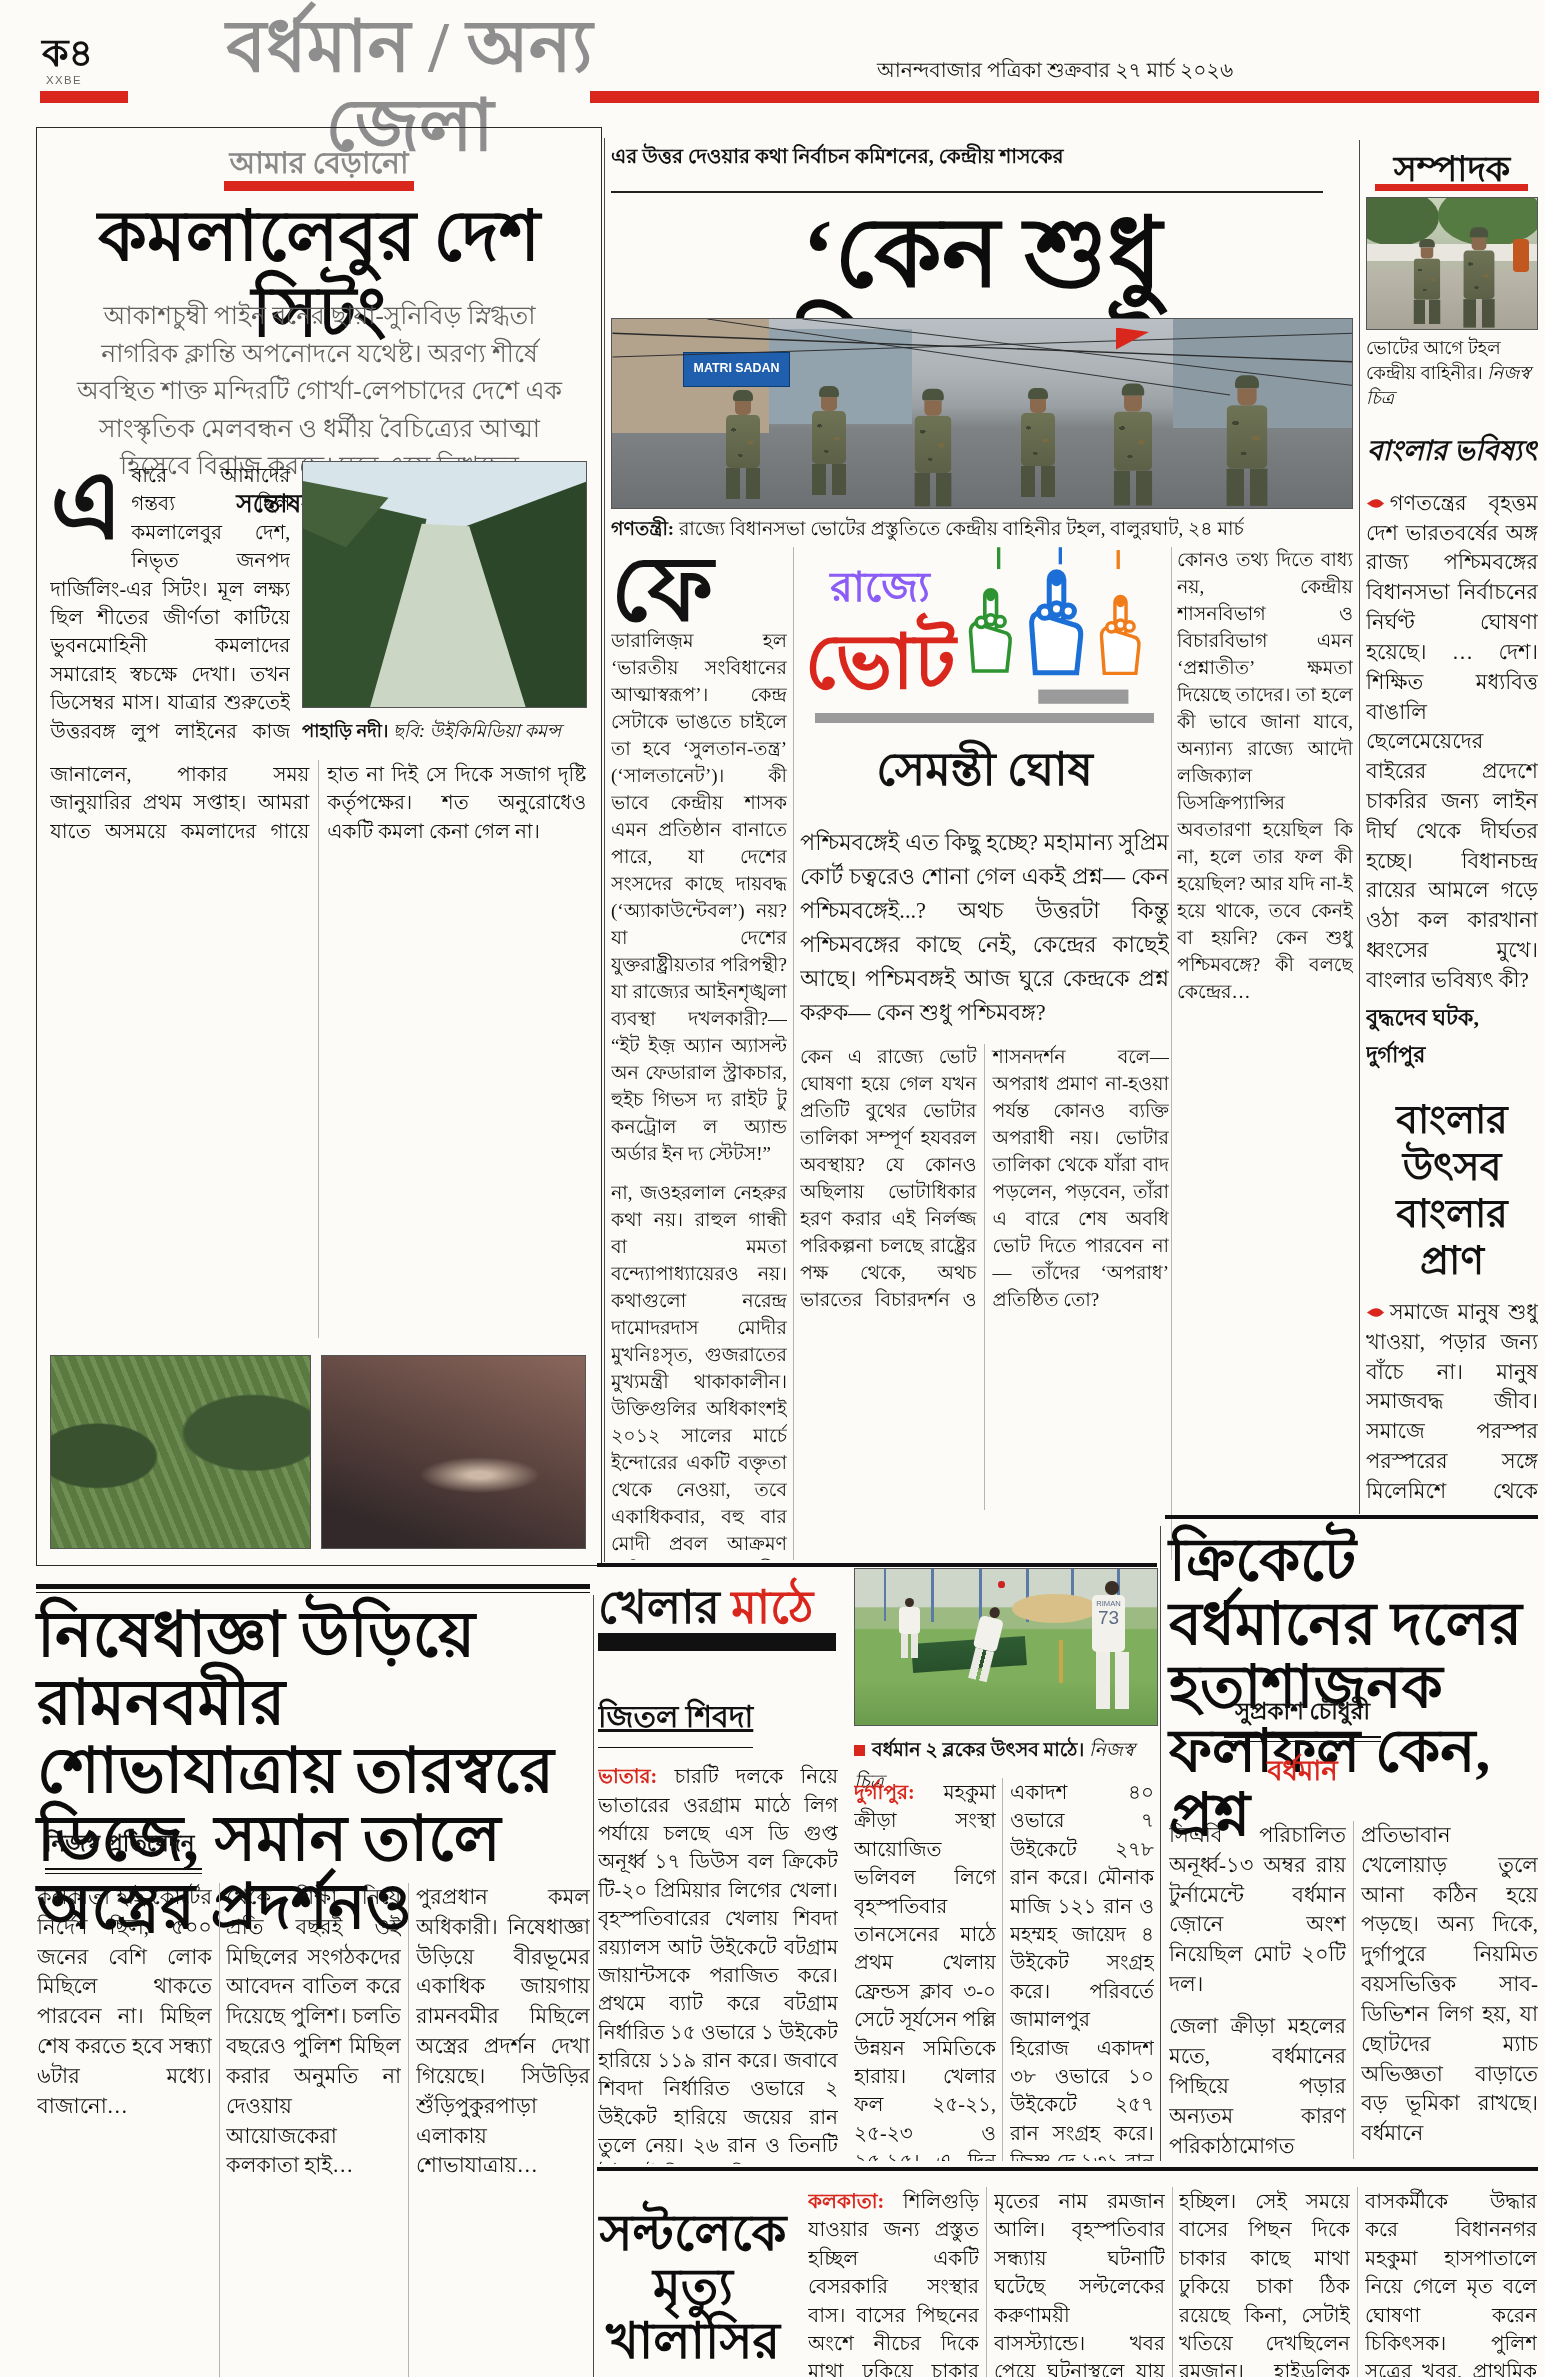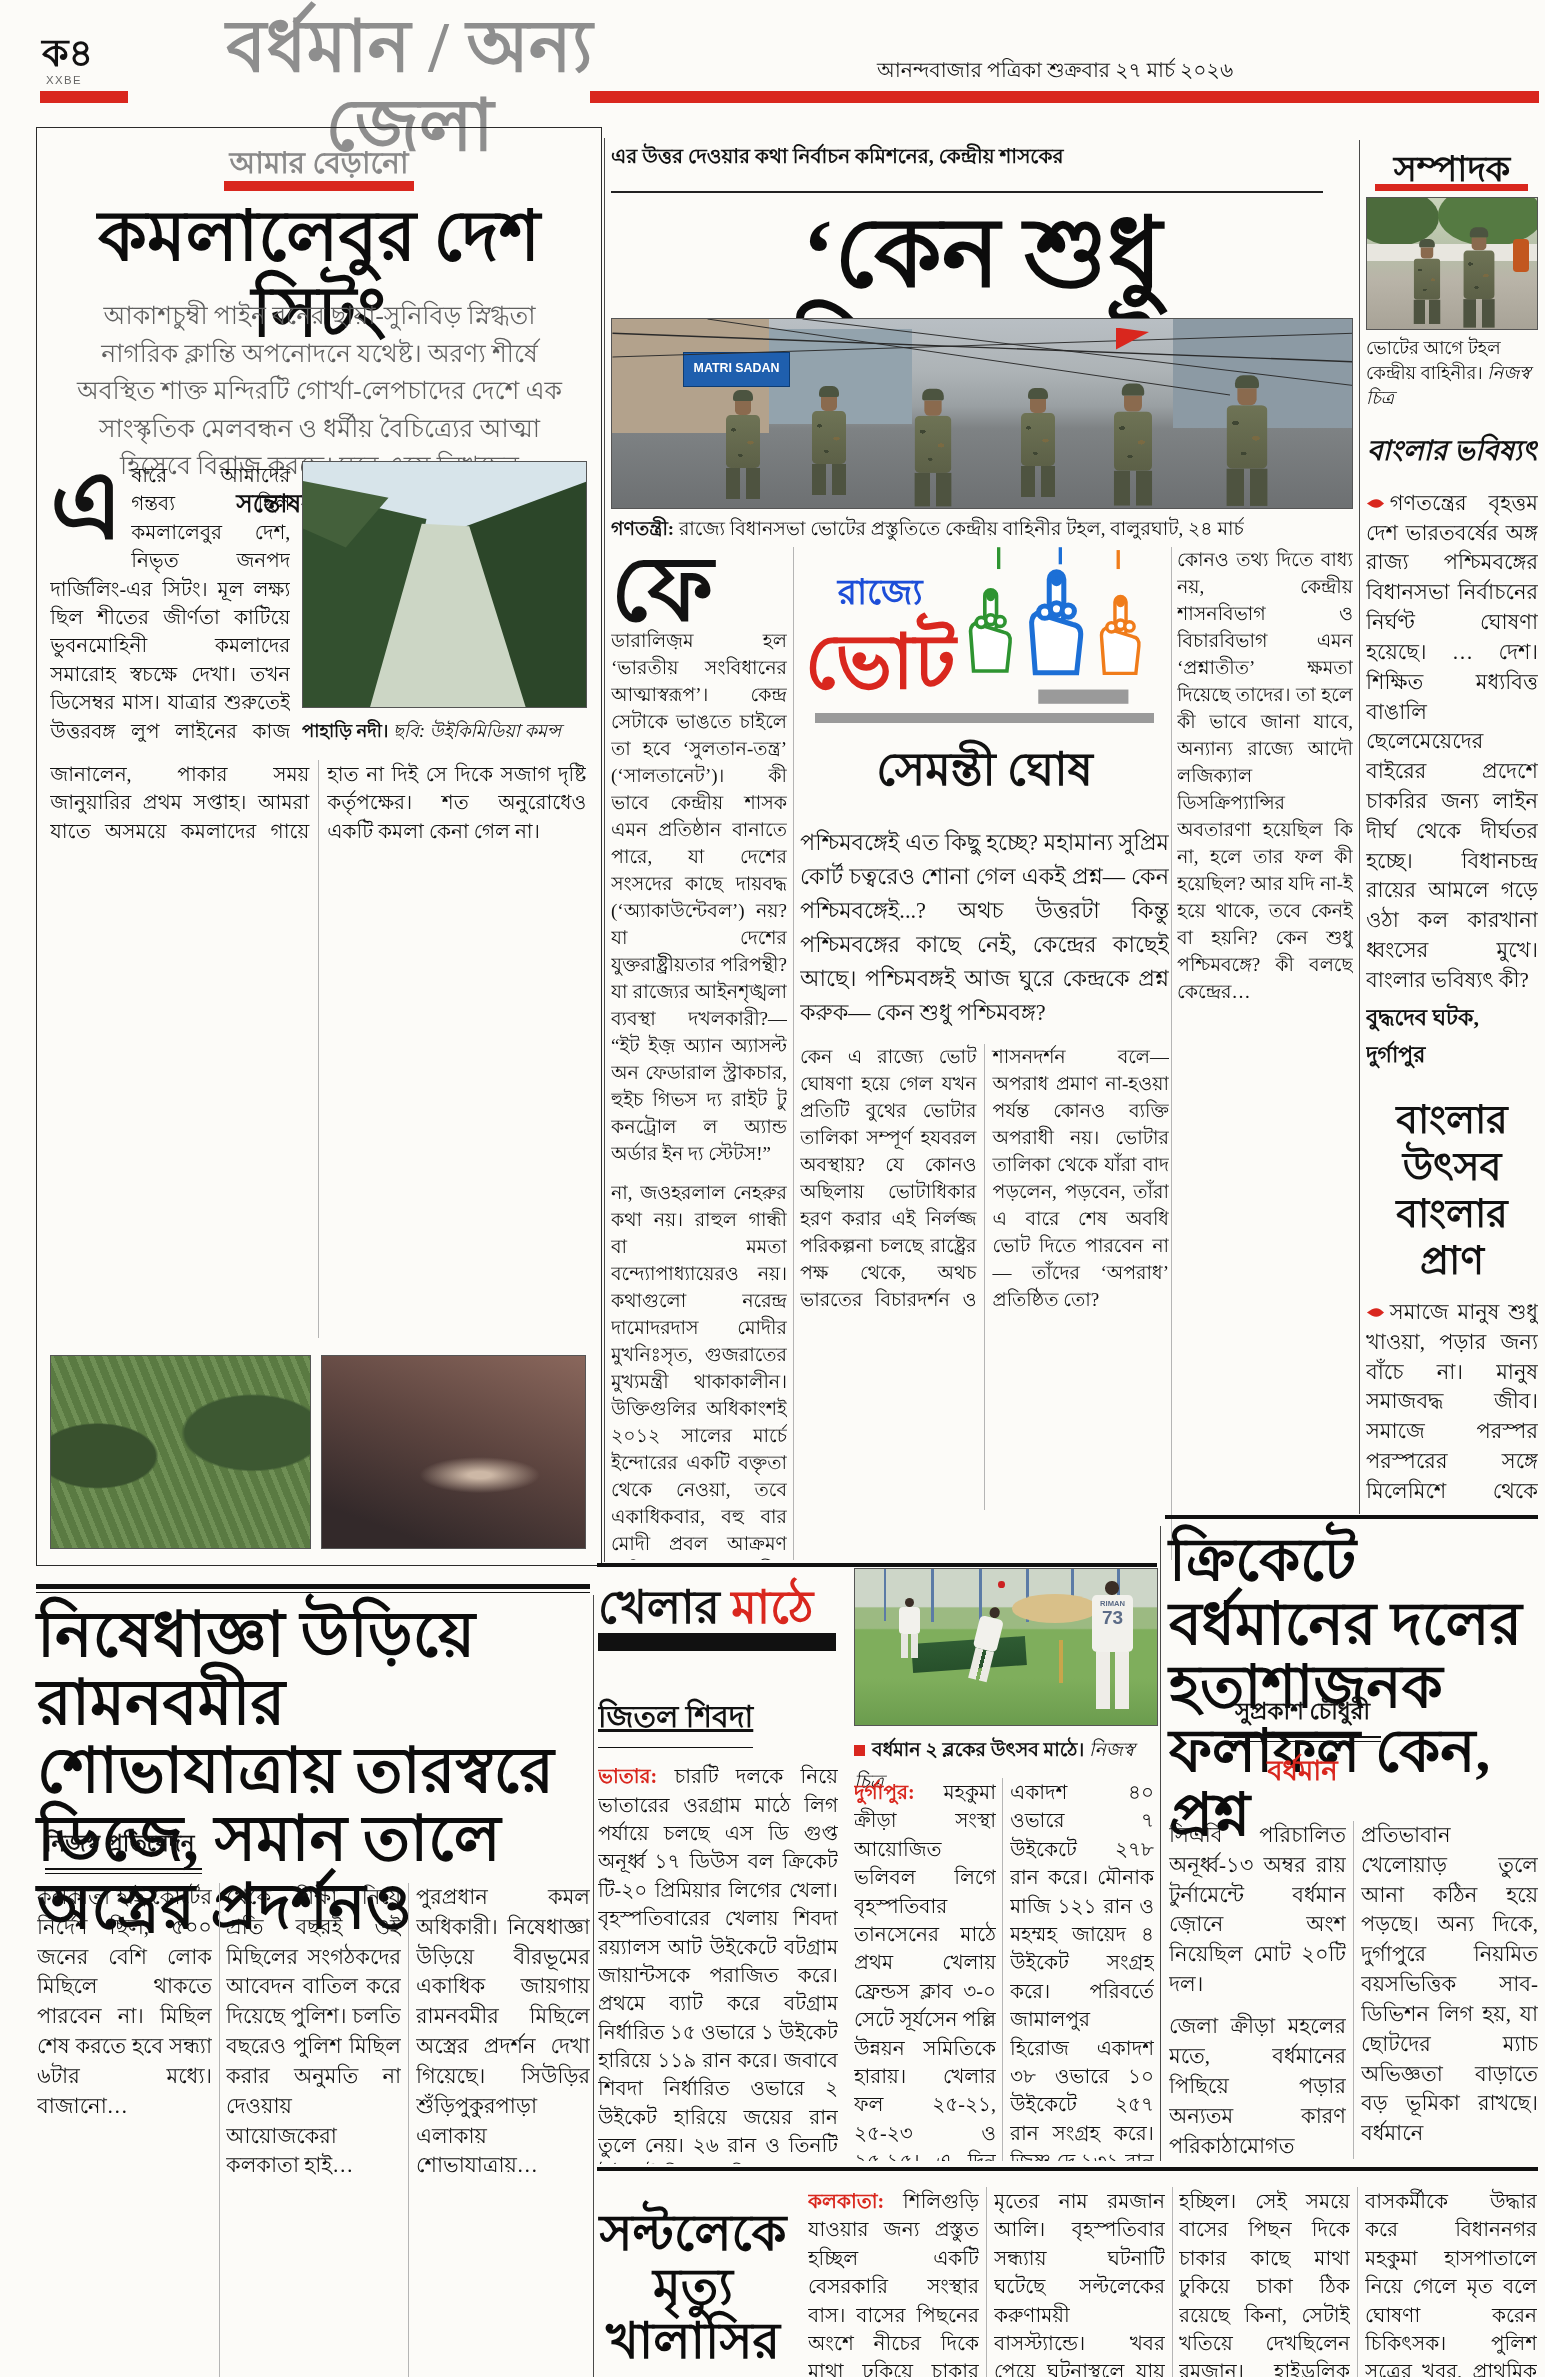--- a/index.html
+++ b/index.html
@@ -176,7 +176,7 @@
   <div class="abs ovh" style="left:800px;top:547px;width:369px;height:1013px;">
     <div style="display:flex;align-items:flex-end;justify-content:center;gap:4.8px;">
       <div style="text-align:center;padding-bottom:3.8px;">
-        <div class="b" style="font-size:35px;color:#1d4ed8;">রাজ্যে</div>
+        <div class="b" style="font-size:41px;color:#8b5cf6;">রাজ্যে</div>
         <div class="b" style="font-size:76px;color:var(--red);line-height:1;">ভোট</div>
       </div>
       <svg width="204" height="157" viewBox="0 0 430 330">

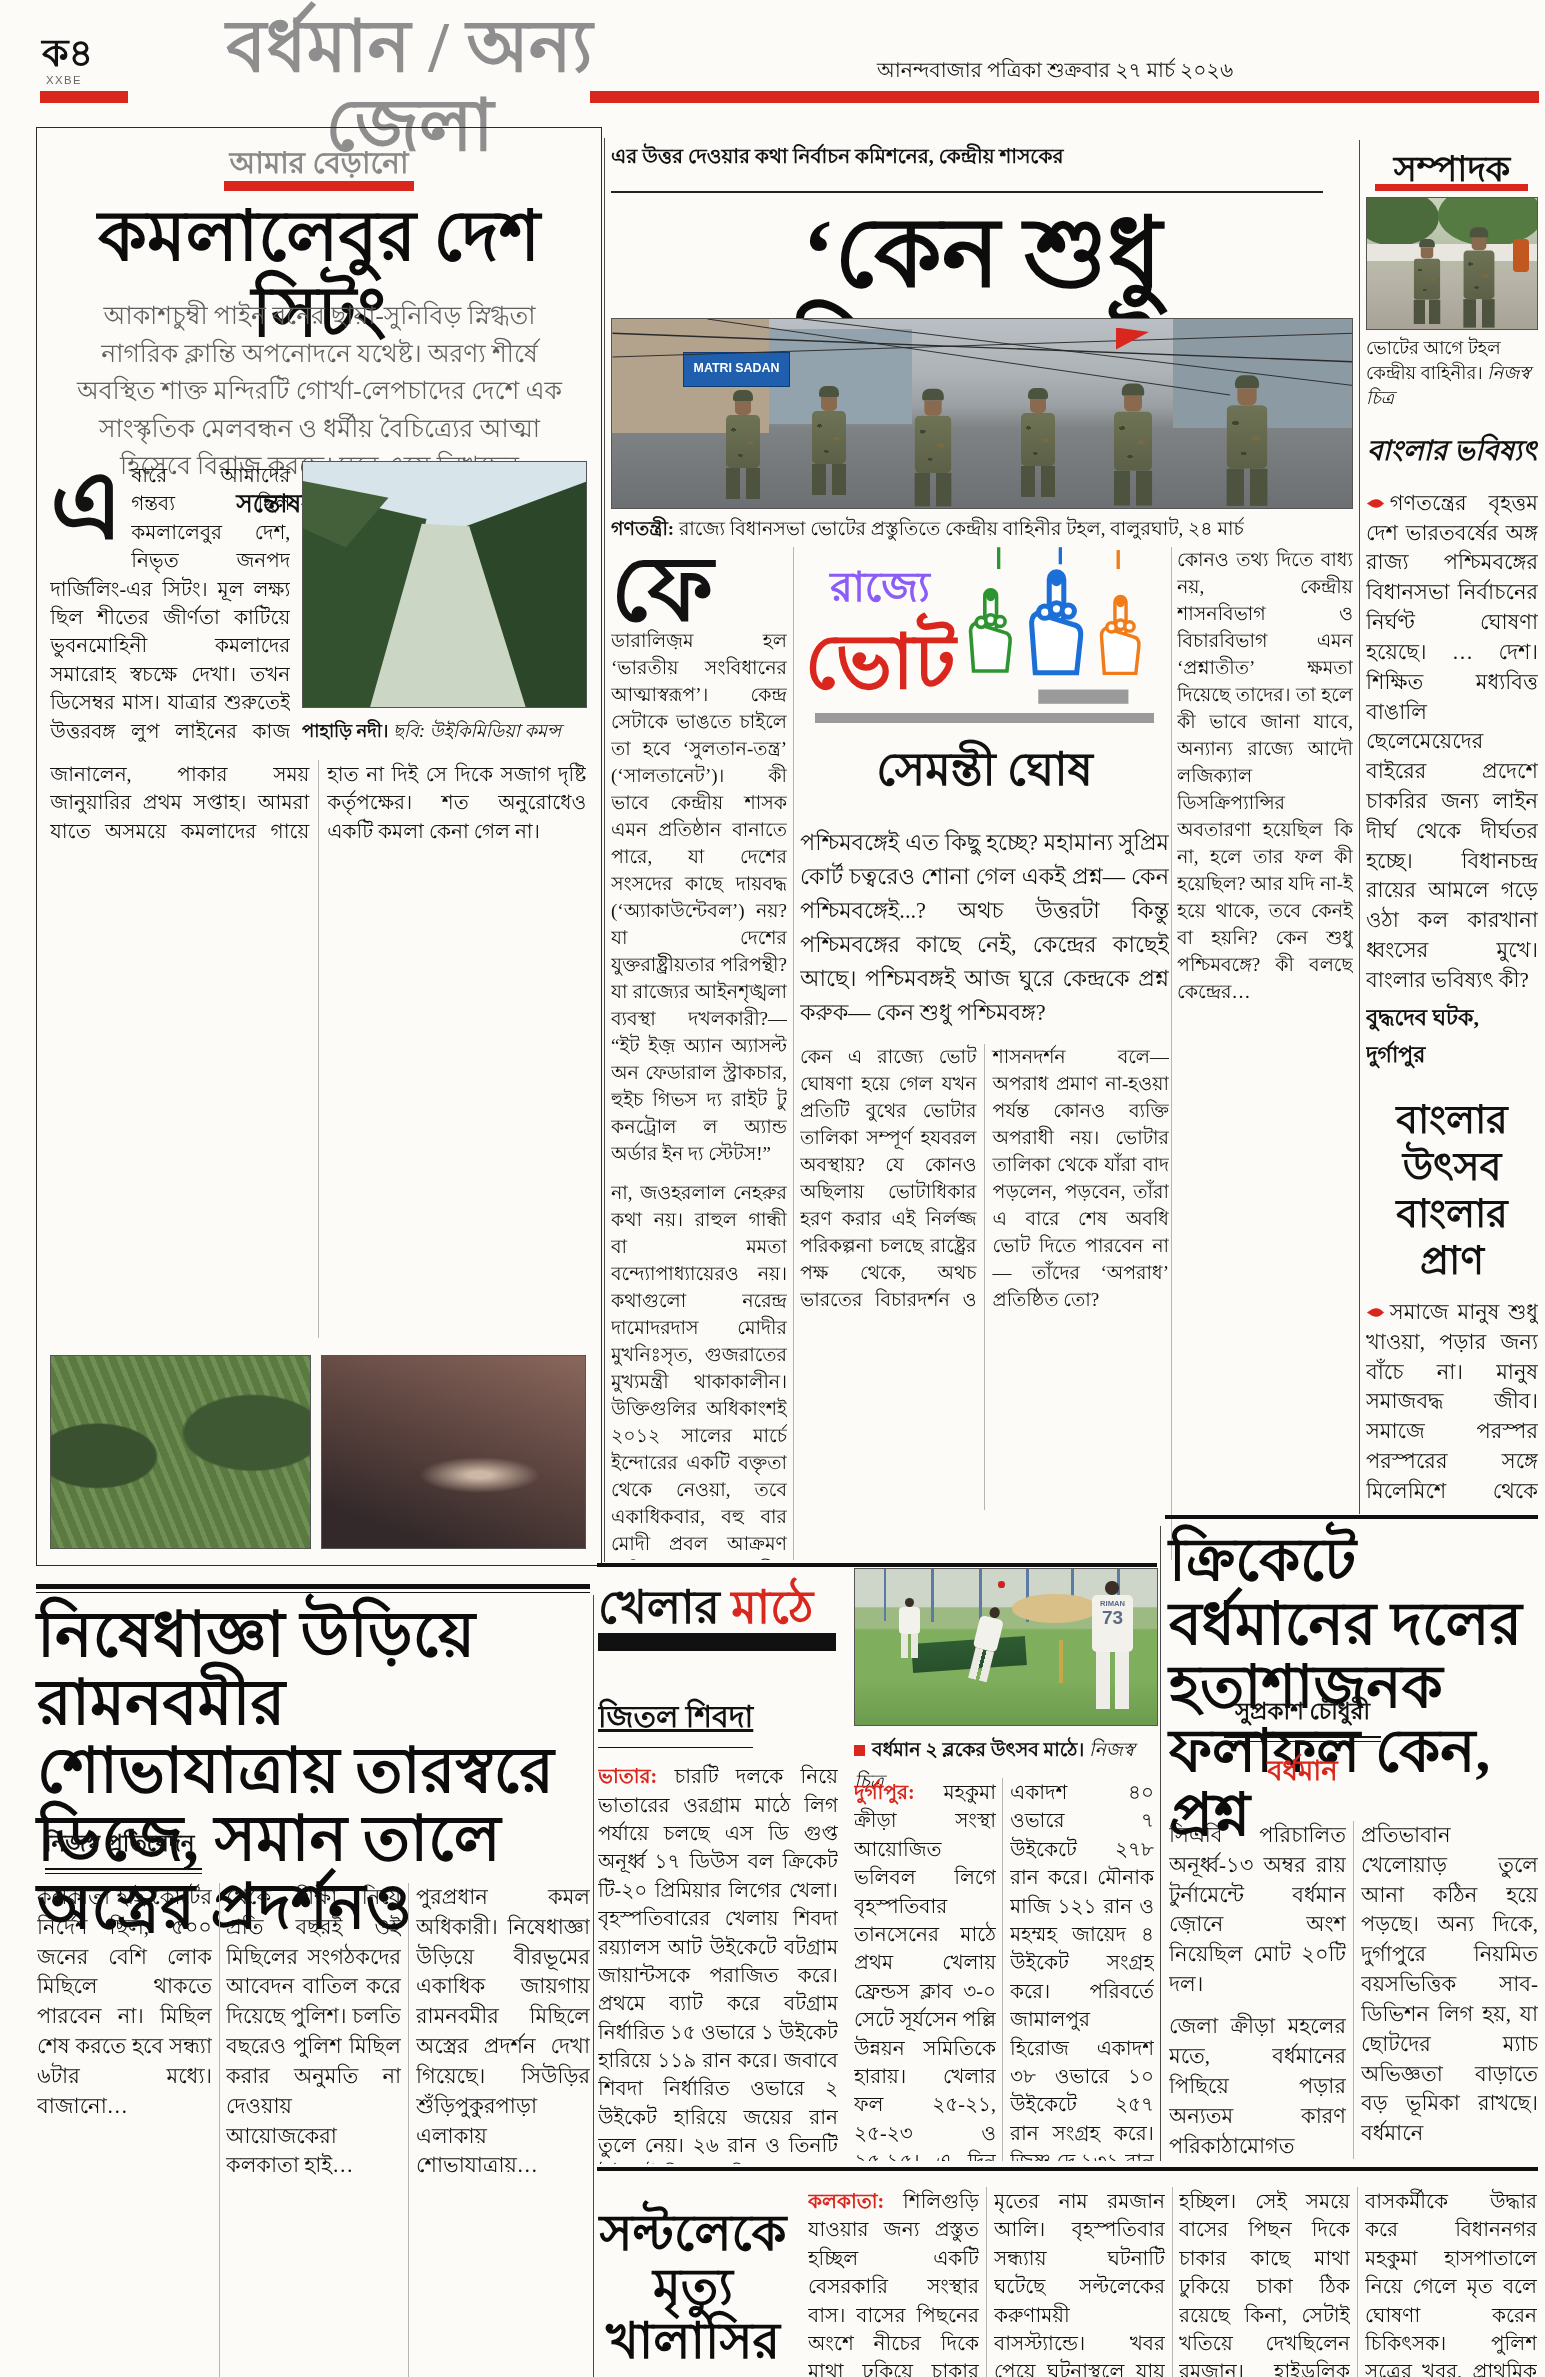--- a/index.html
+++ b/index.html
@@ -319,7 +319,7 @@
     </div>
     <div class="cfig abs" style="left:237px;top:12.4px;">
       <div class="head" style="width:13.3px;height:13.3px;margin-left:13.3px;"></div>
-      <div class="whitekit c" style="width:41px;height:57px;border-radius:4.8px;color:#5b6b86;font-family:'Liberation Sans',sans-serif;font-weight:bold;">
+      <div class="whitekit c" style="width:33px;height:57px;border-radius:4.8px;color:#5b6b86;font-family:'Liberation Sans',sans-serif;font-weight:normal;">
         <div style="font-size:7.6px;padding-top:4.8px;">RIMAN</div>
         <div style="font-size:19px;line-height:1;">73</div>
       </div>

